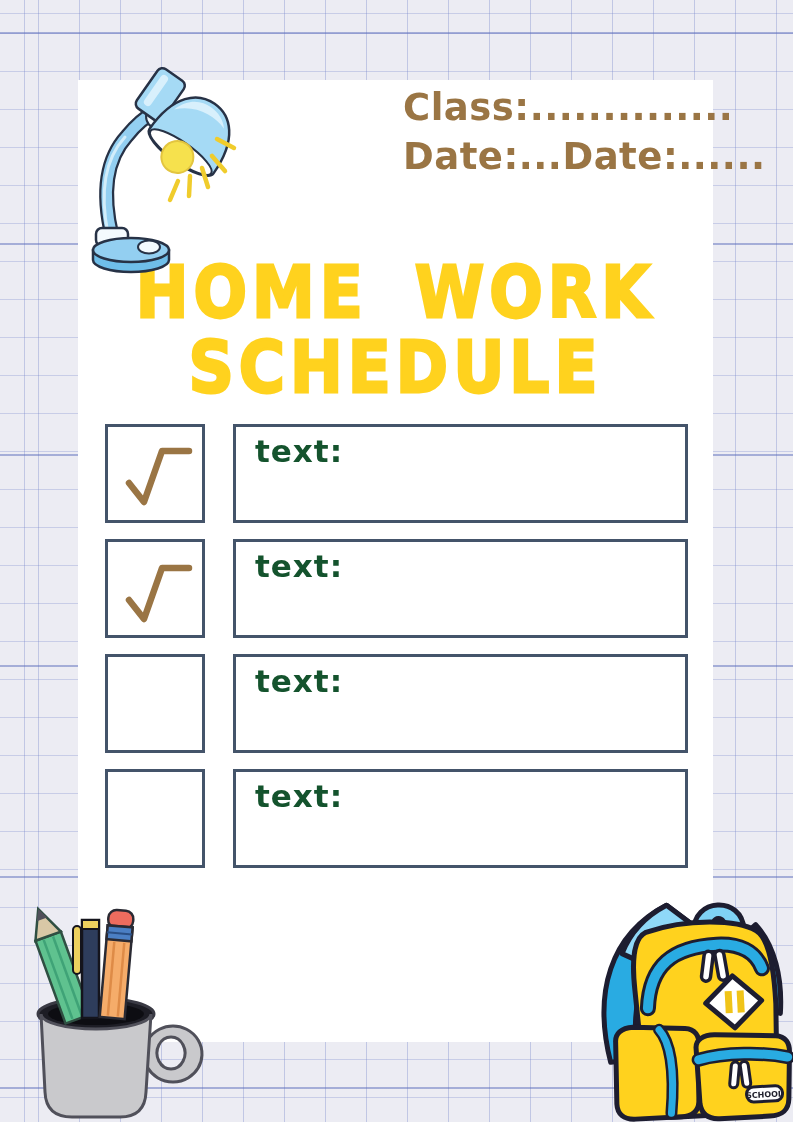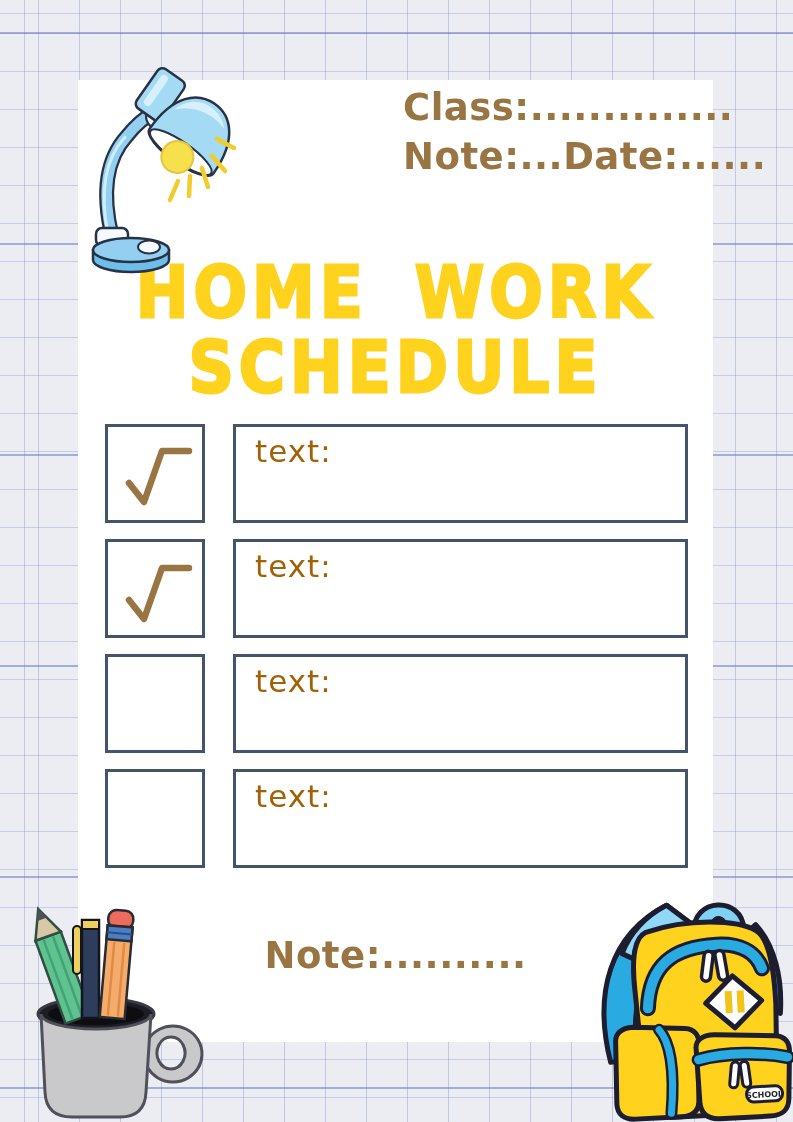--- a/index.html
+++ b/index.html
@@ -77,7 +77,7 @@
 
   <div class="header-block">
     <div>Class:..............</div>
-    <div>Note:...Date:......</div>
+    <div>Date:...Date:......</div>
   </div>
 
   <div class="title">

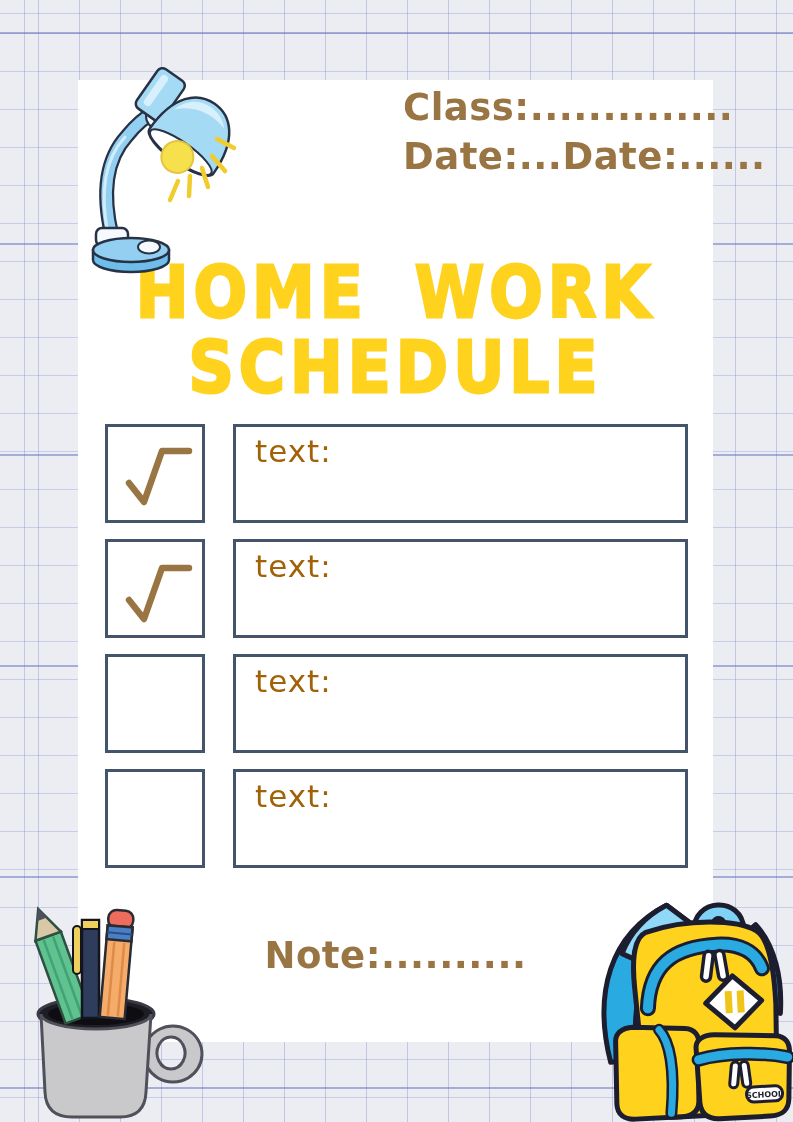--- a/index.html
+++ b/index.html
@@ -55,7 +55,7 @@
   }
   .row-box .txt{
     display:block;padding:6px 0 0 19px;
-    color:#a16207;font-size:31px;font-weight:normal;letter-spacing:1px;
+    color:#14532d;font-size:31px;font-weight:bold;letter-spacing:1px;
   }
   .checkmark{position:absolute;left:0;top:0;width:100%;height:100%;}
 

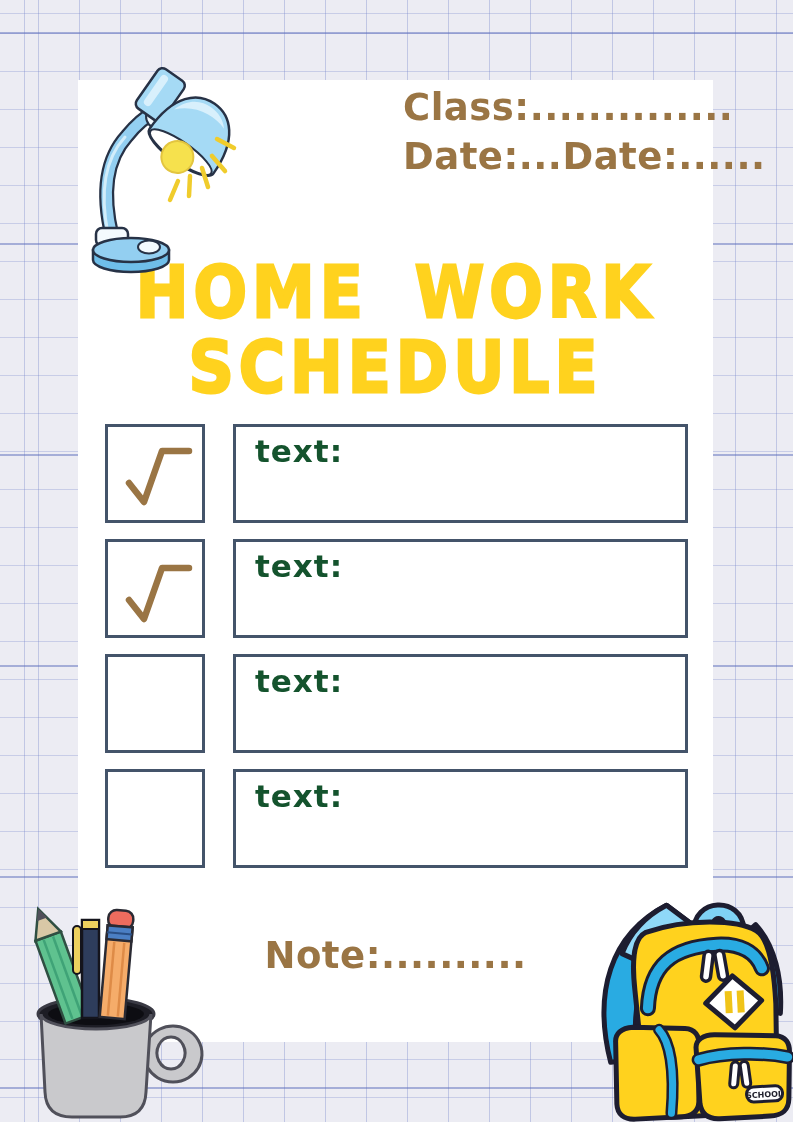--- a/index.html
+++ b/index.html
@@ -121,7 +121,6 @@
     <span class="txt">text:</span>
   </div>
 
-  <div class="note-line">Note:..........</div>
 
   <svg class="illu" style="left:82px;top:64px" width="160" height="220" viewBox="0 0 160 220">
 

